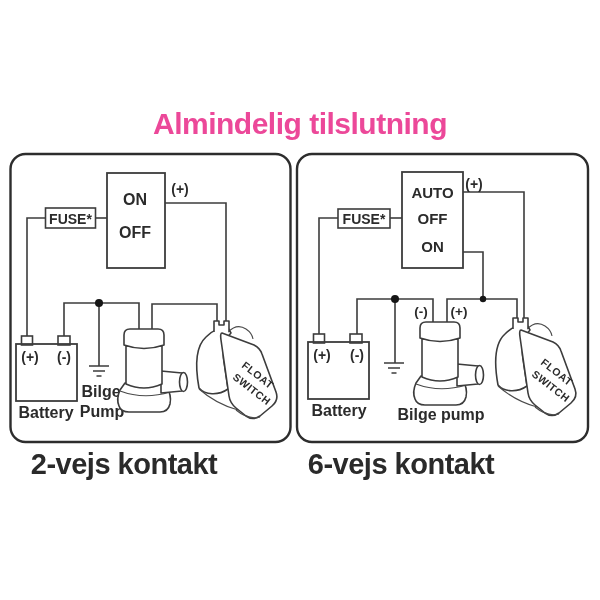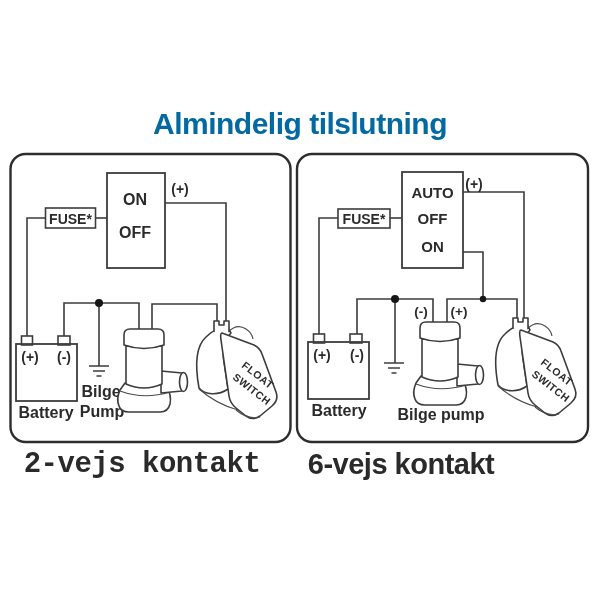--- a/index.html
+++ b/index.html
@@ -7,7 +7,7 @@
        font-family:"Liberation Sans",sans-serif;}
   .stage{position:relative;width:600px;height:600px;background:#fff;}
   .title{position:absolute;top:107px;left:0;width:600px;text-align:center;
-         font-size:30px;font-weight:700;color:#0369a1;letter-spacing:-0.5px;}
+         font-size:30px;font-weight:700;color:#ec4899;letter-spacing:-0.5px;}
   .caption{position:absolute;top:448px;transform:translateX(-50%);
            font-size:29px;font-weight:700;color:#2a2a2a;letter-spacing:-0.5px;white-space:nowrap;}
   .cap-left{left:142px;font-family:Liberation Mono, monospace;}

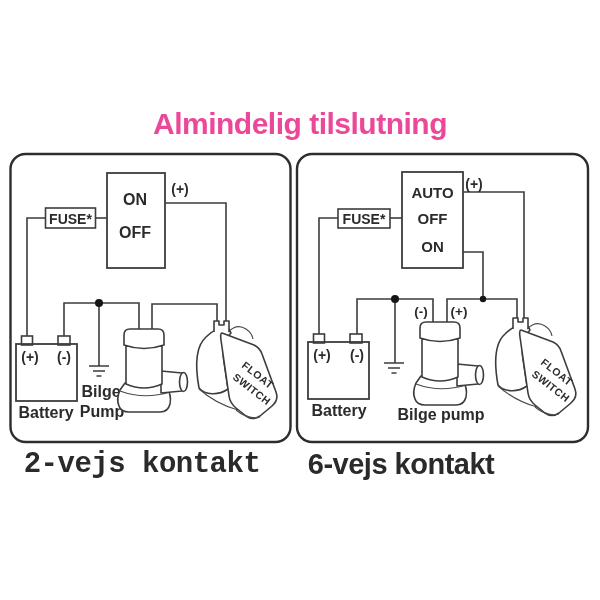--- a/index.html
+++ b/index.html
@@ -10,7 +10,7 @@
          font-size:30px;font-weight:700;color:#ec4899;letter-spacing:-0.5px;}
   .caption{position:absolute;top:448px;transform:translateX(-50%);
            font-size:29px;font-weight:700;color:#2a2a2a;letter-spacing:-0.5px;white-space:nowrap;}
-  .cap-left{left:142px;font-family:Liberation Mono, monospace;}
+  .cap-left{left:124px;}
   .cap-right{left:401px;}
   svg{position:absolute;top:0;left:0;}
   .ln{fill:none;stroke:#3c3c3c;stroke-width:1.6px;}

